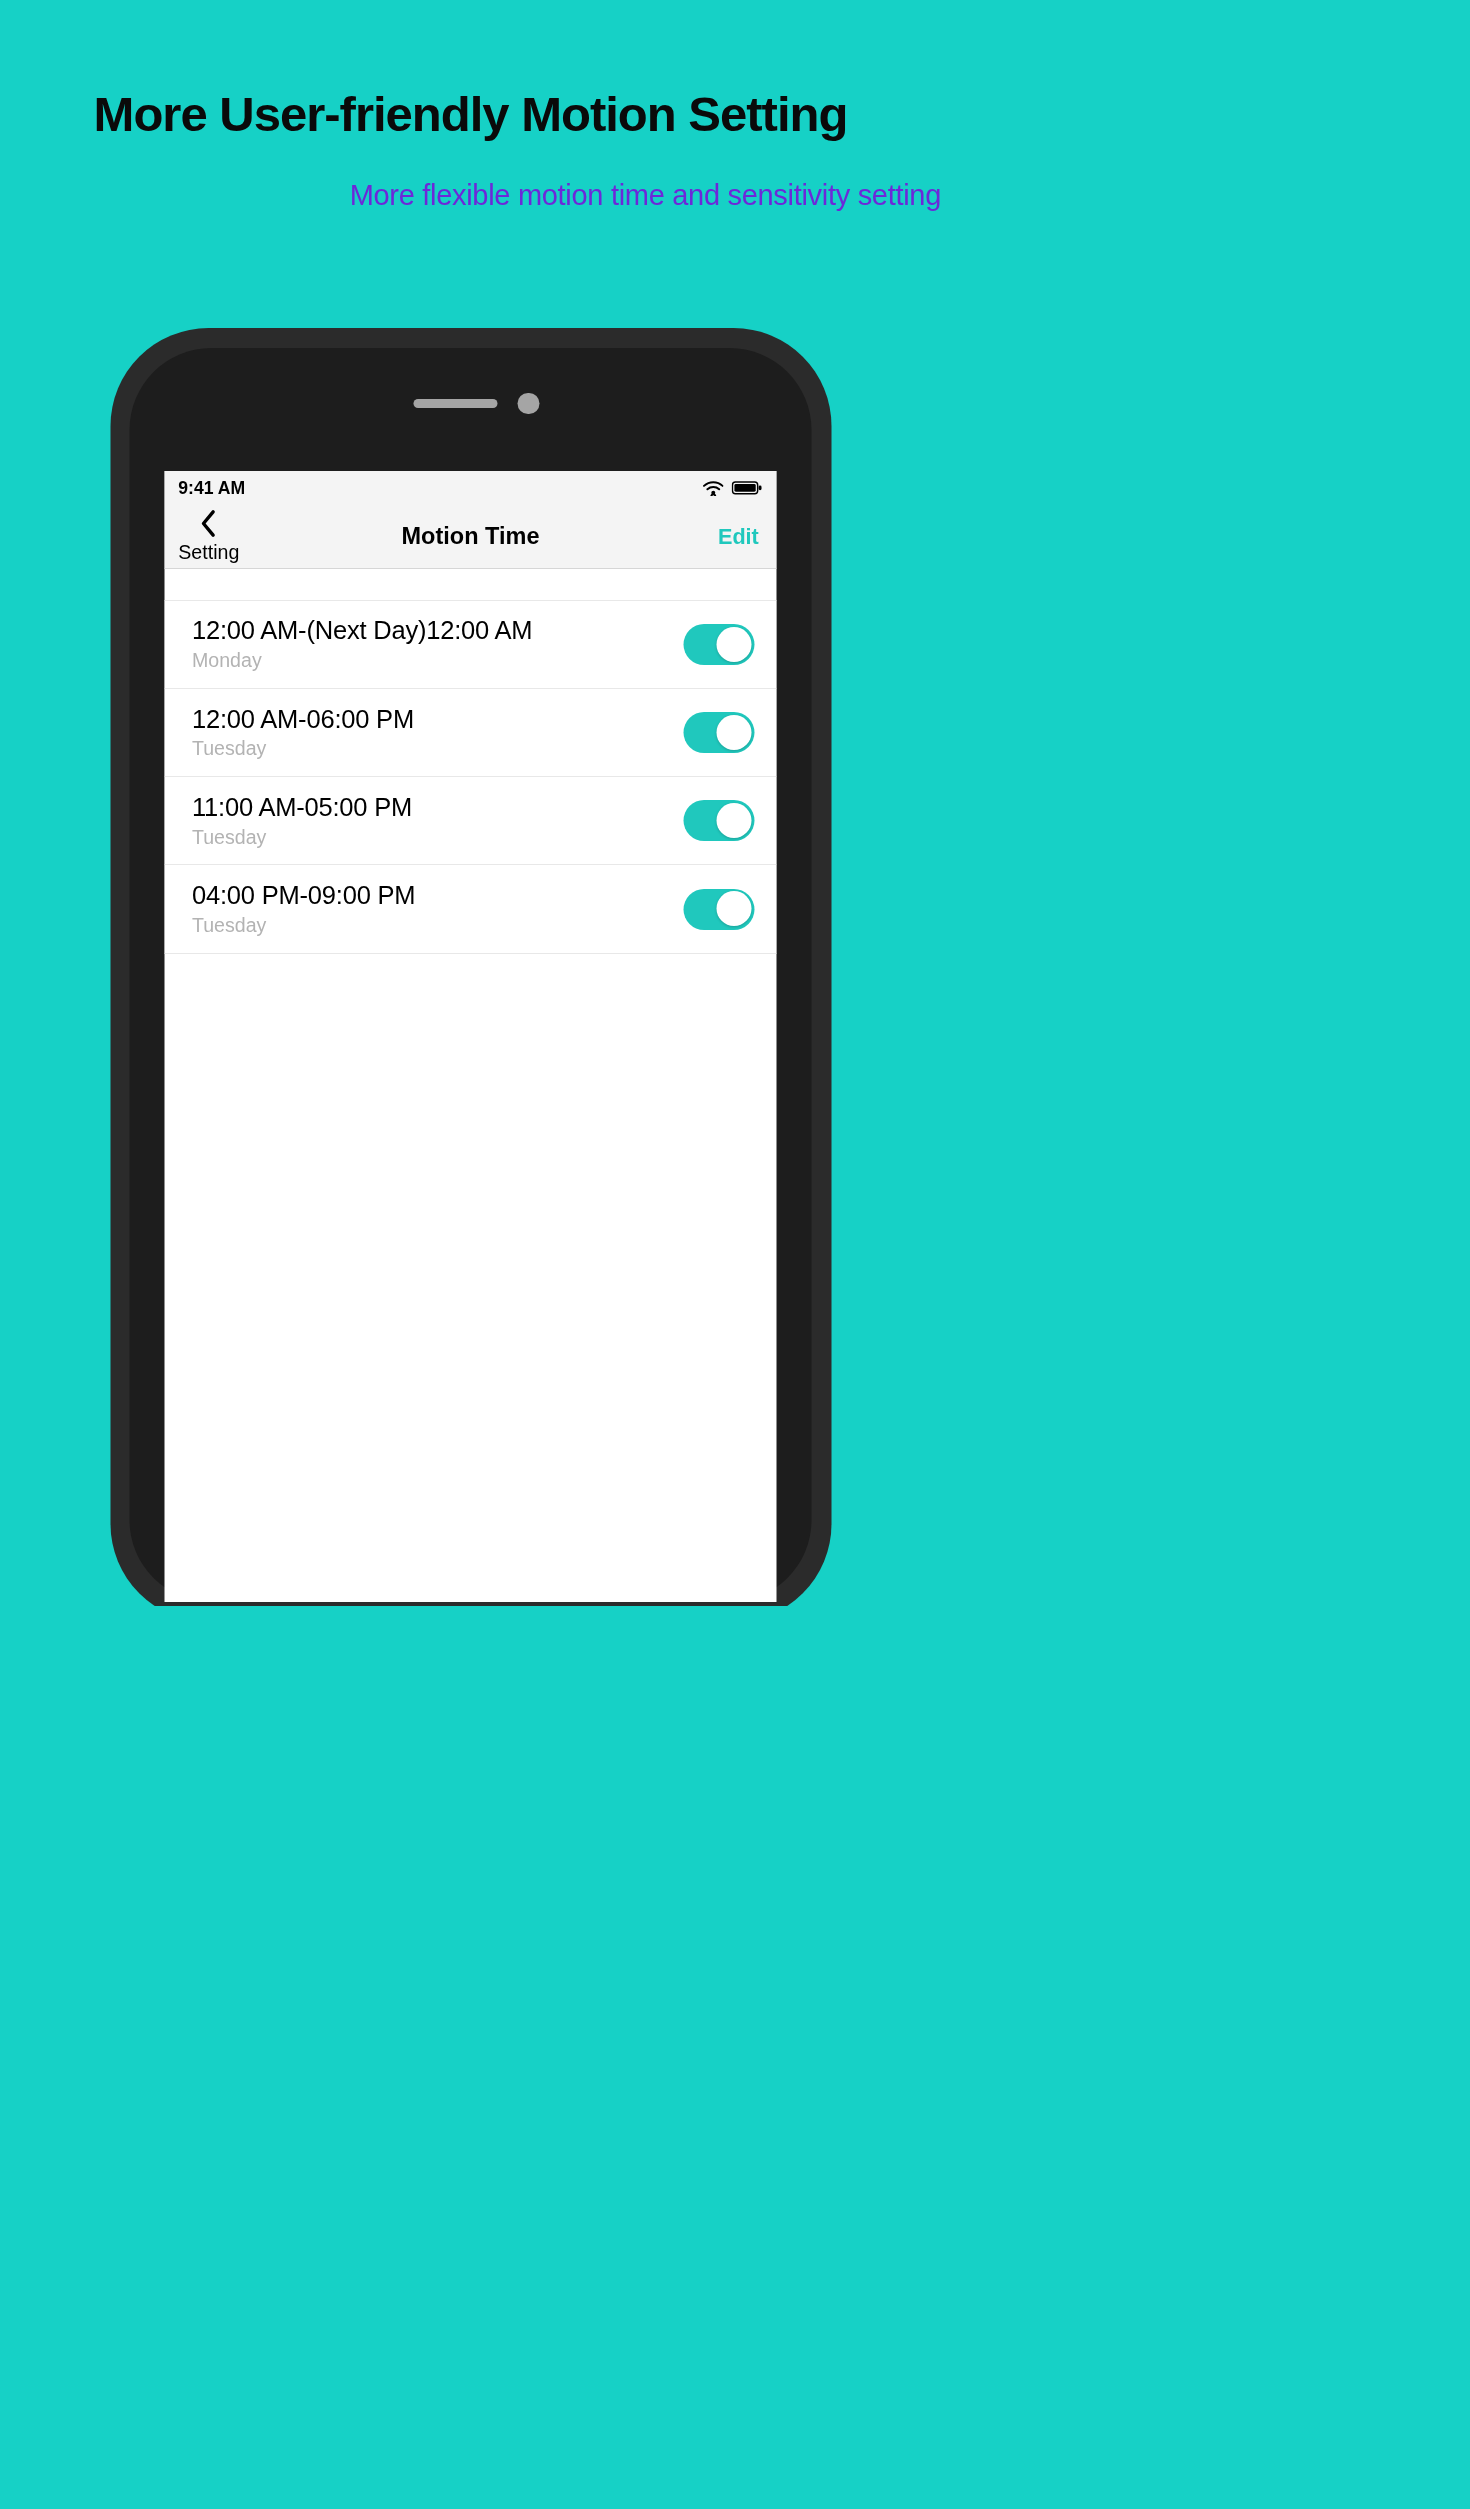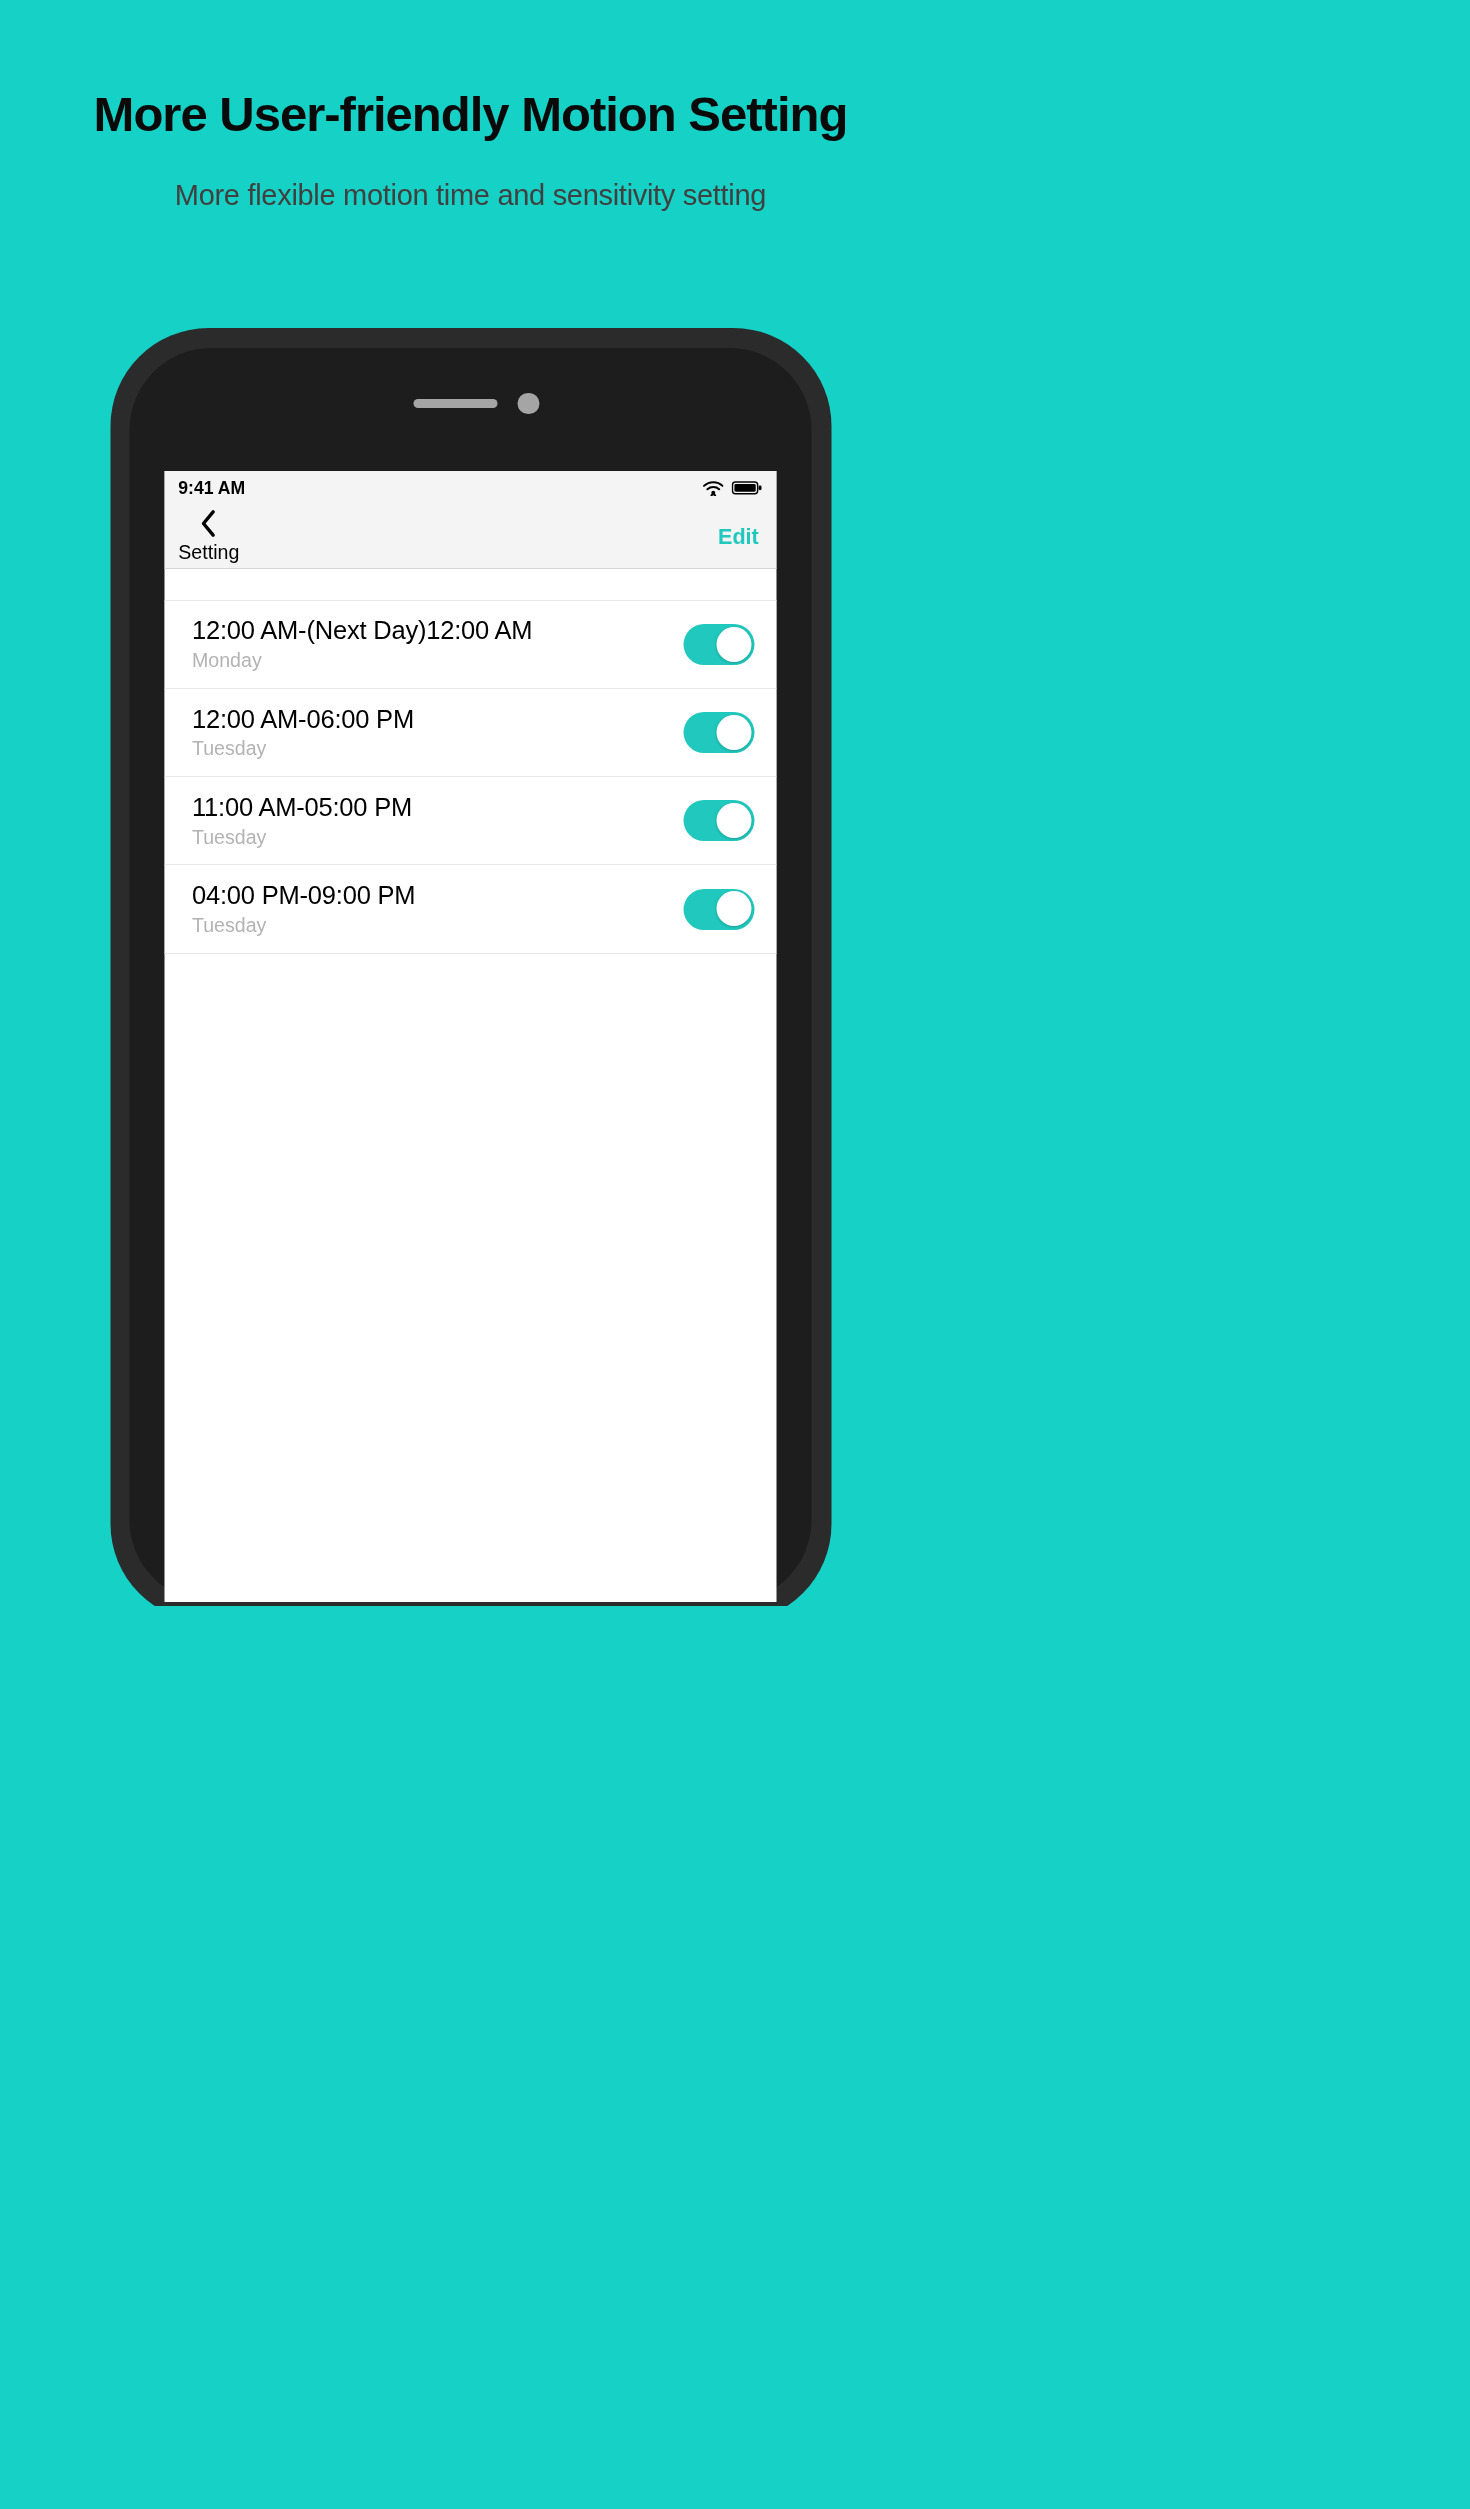--- a/index.html
+++ b/index.html
@@ -21,9 +21,9 @@
     letter-spacing: -1px;
   }
   .promo-subtitle {
-    text-align: center;
+    text-align: right;
     font-size: 29px;
-    color: #404040;
+    color: #6d28d9;
     margin-top: 37px;
     letter-spacing: -0.3px;
   }

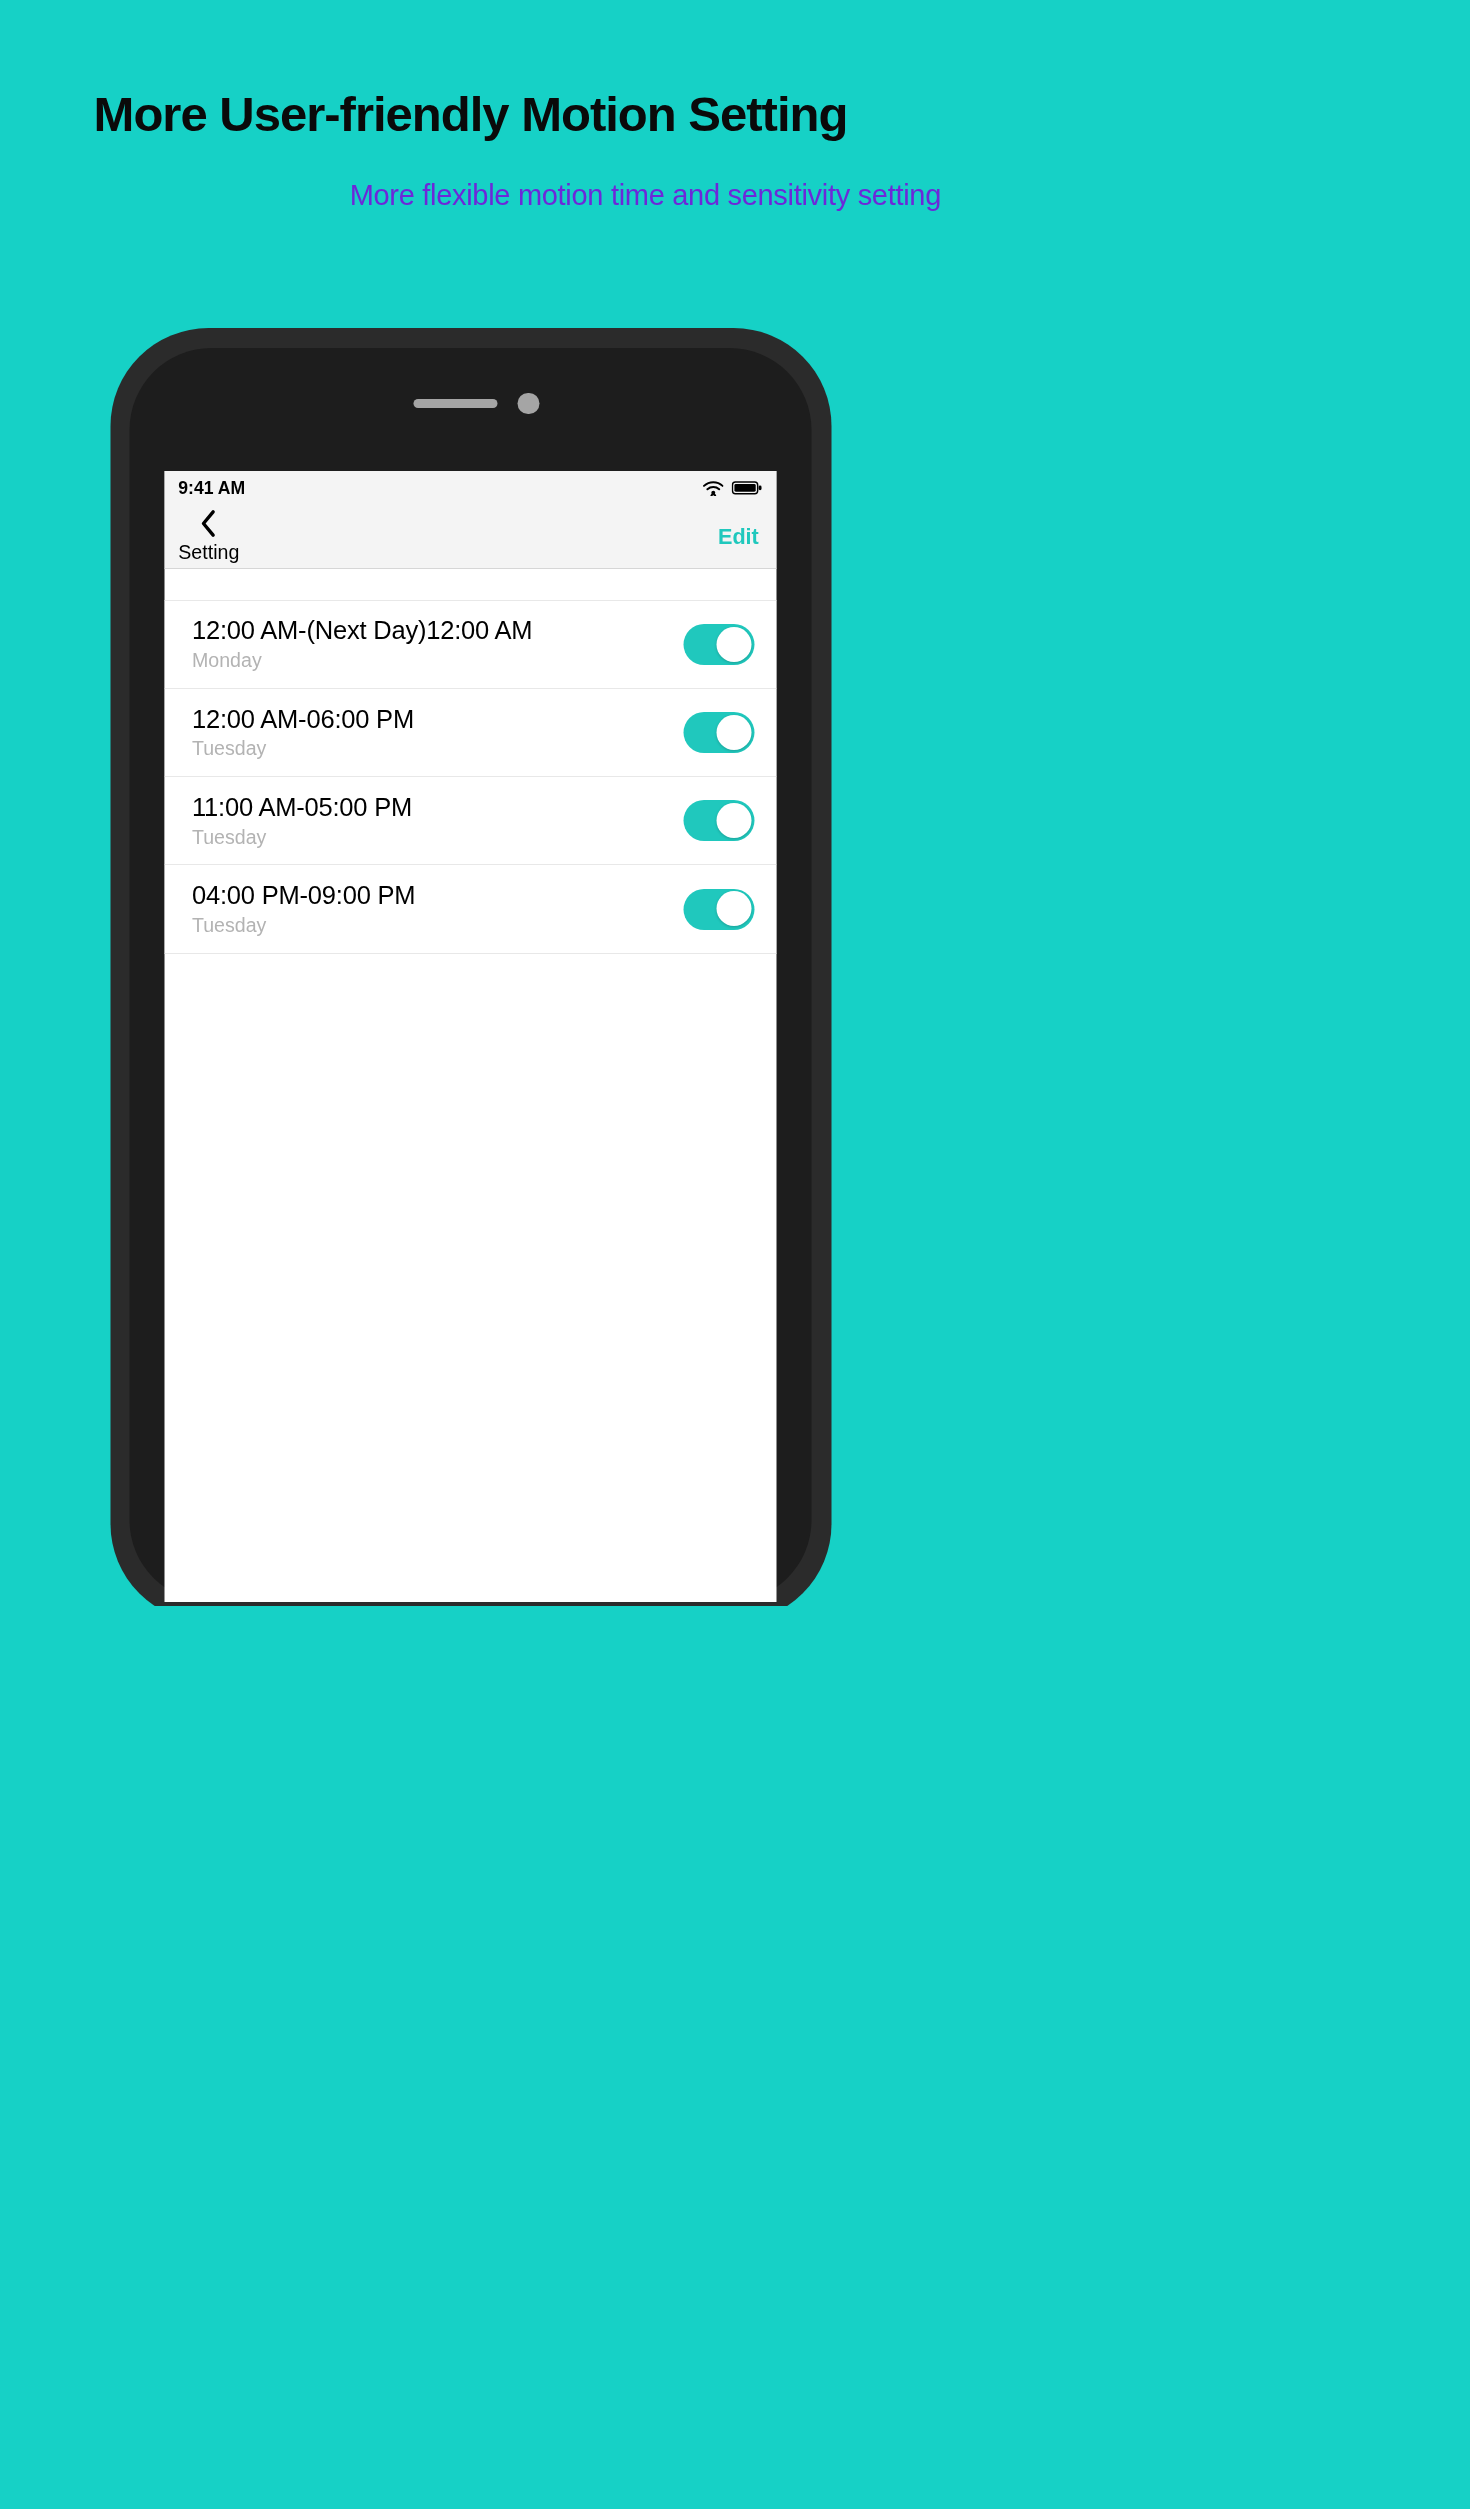--- a/index.html
+++ b/index.html
@@ -224,6 +224,7 @@
             </span>
             <span class="back-label">Setting</span>
           </div>
+          <div class="nav-title">Motion Time</div>
           <div class="edit-btn">Edit</div>
         </div>
 

